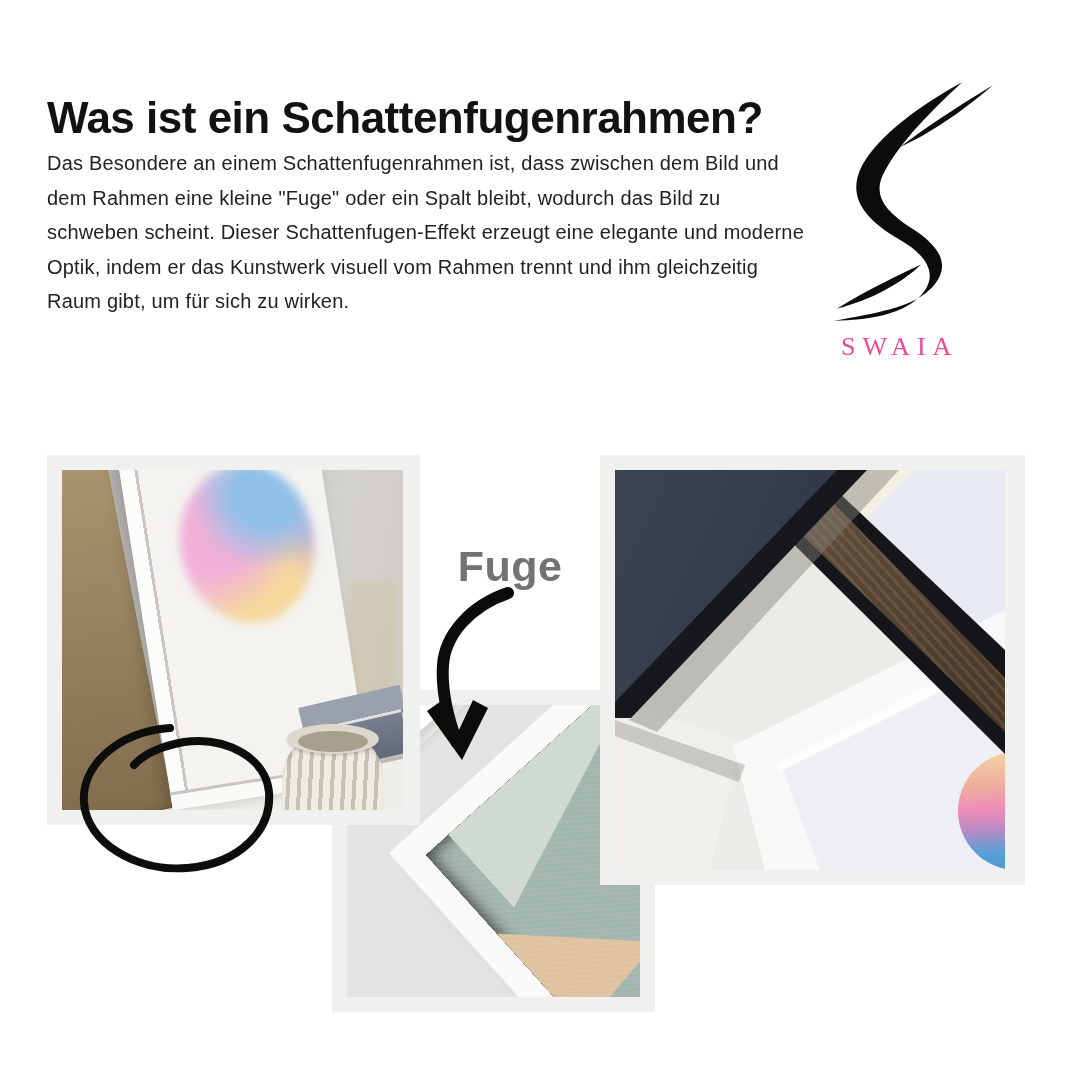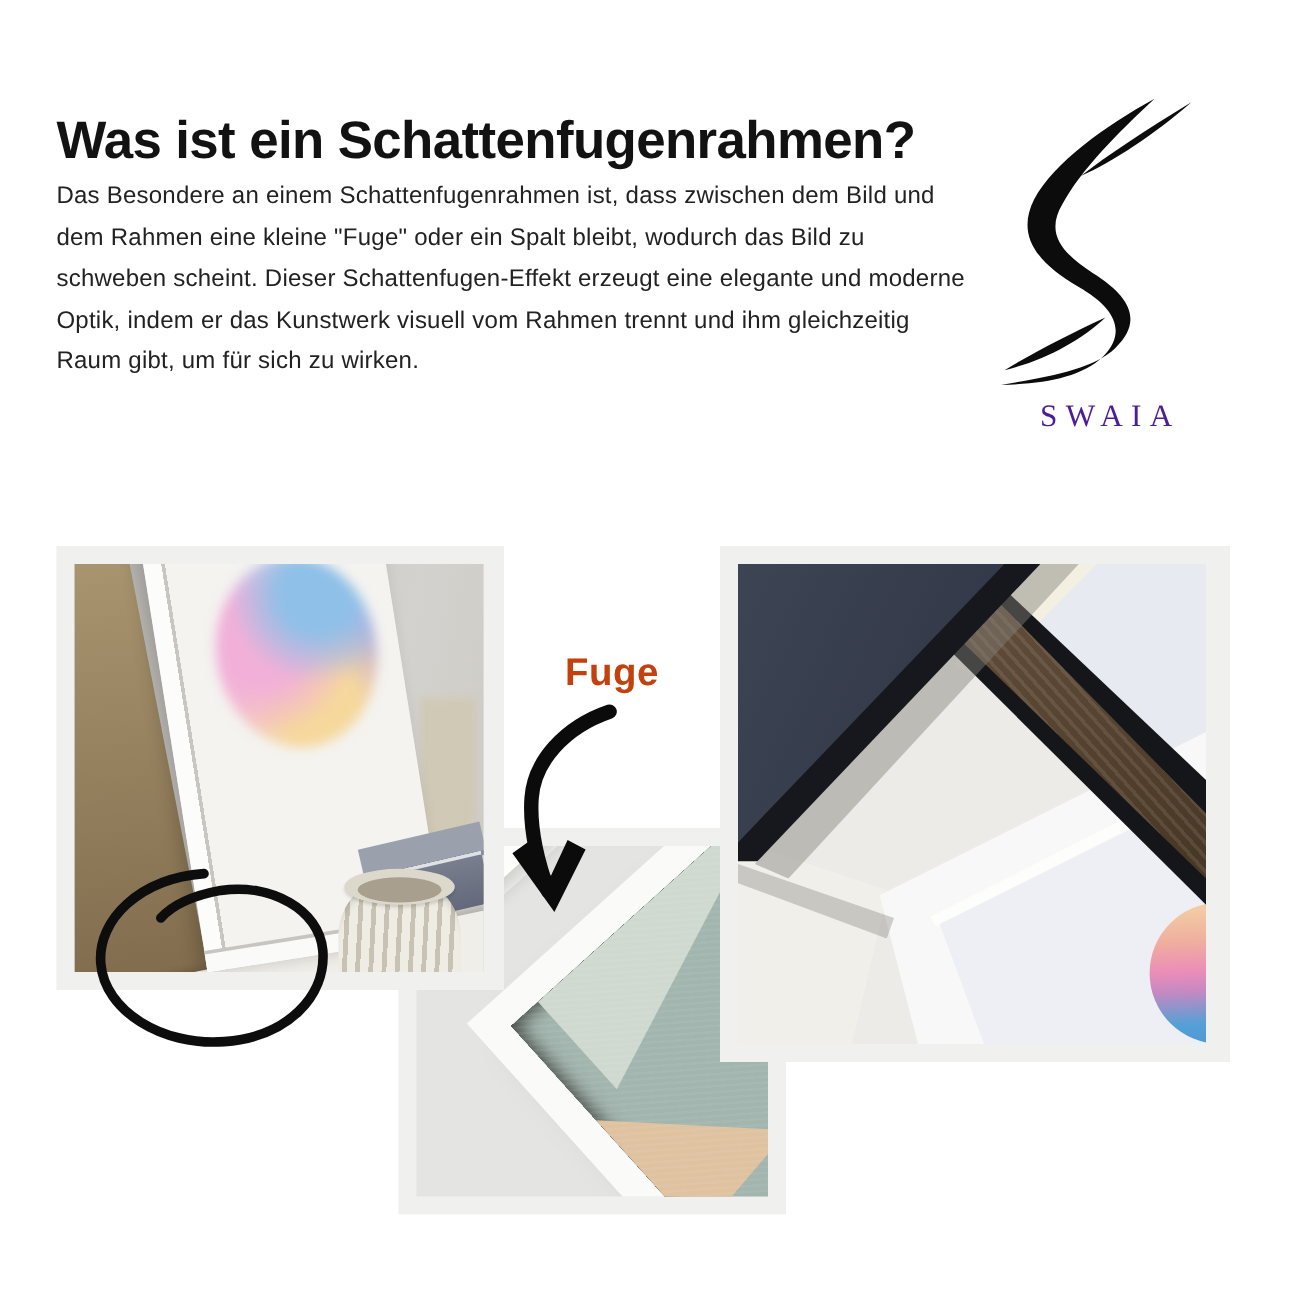--- a/index.html
+++ b/index.html
@@ -13,8 +13,8 @@
   
   .brand{position:absolute;left:828px;top:70px;width:176px;height:300px;}
   .brand svg{position:absolute;left:0;top:2px;}
-  .wordmark{position:absolute;left:6px;top:262px;width:150px;text-align:right;
-            font-family:"Liberation Serif",serif;font-size:26px;color:#4c1d95;
+  .wordmark{position:absolute;left:6px;top:262px;width:150px;text-align:left;
+            font-family:"Liberation Serif",serif;font-size:26px;color:#ec4899;
             letter-spacing:7px;text-indent:7px;}
   
   .panel{position:absolute;background:#f0f0ee;}

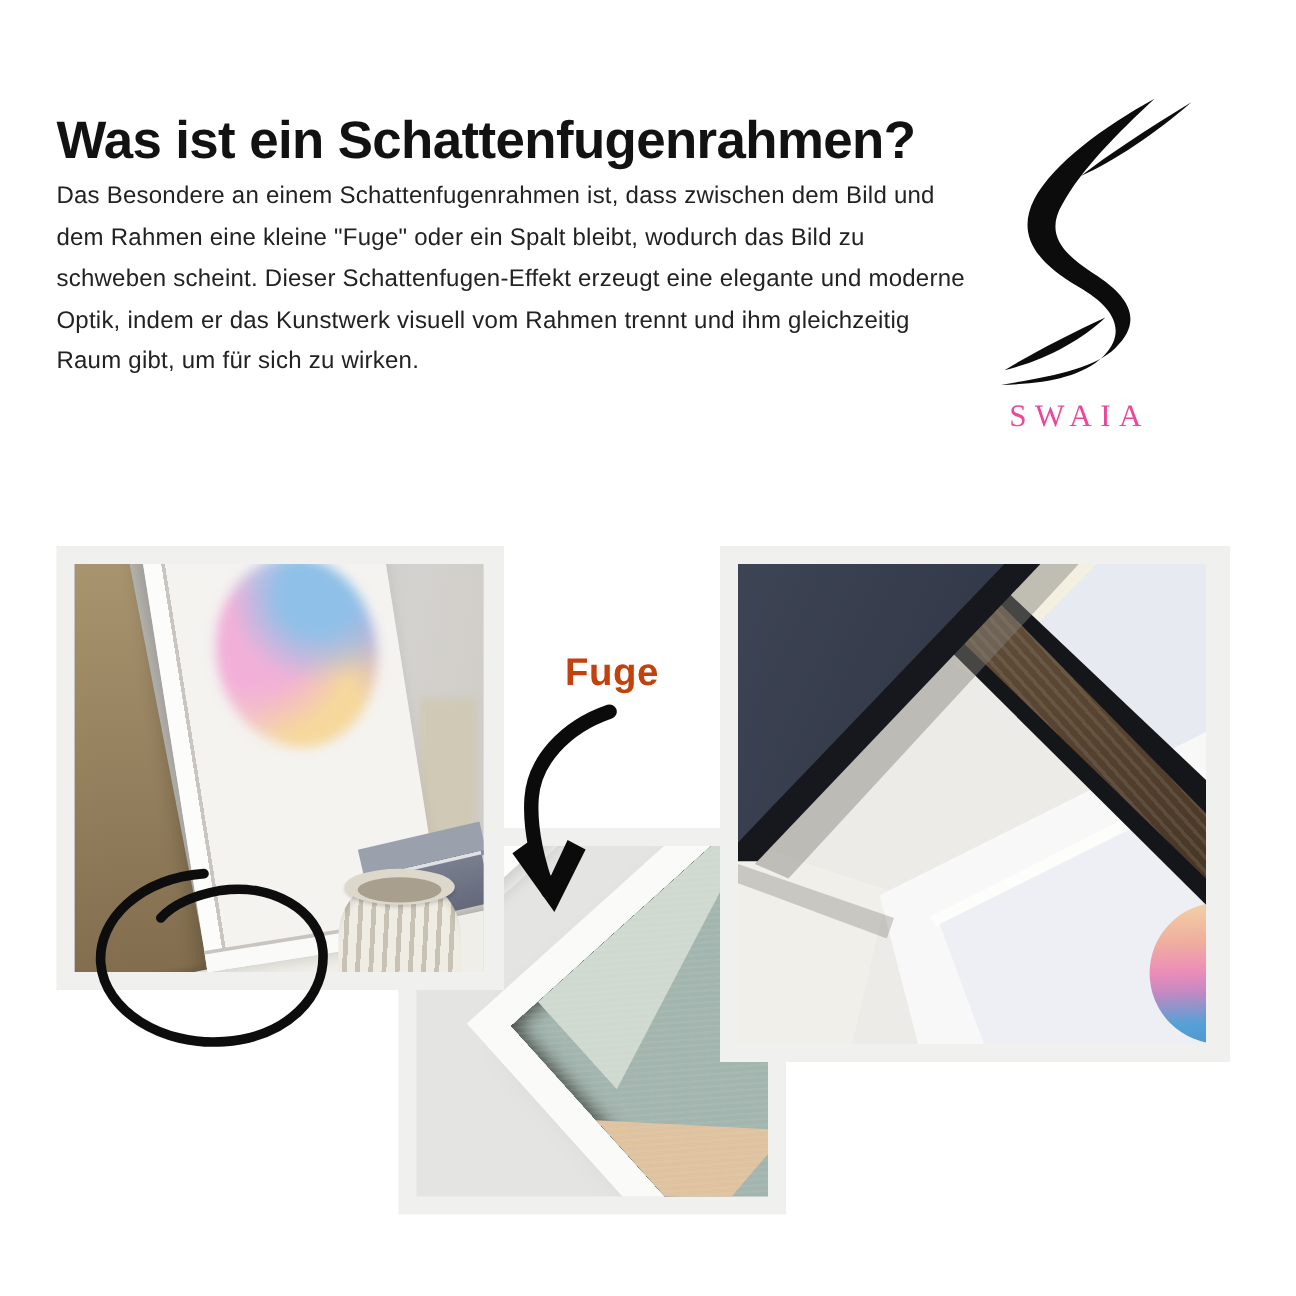--- a/index.html
+++ b/index.html
@@ -98,7 +98,7 @@
   .navy-under{background:rgba(60,58,54,.22);clip-path:polygon(0 250px,130px 295px,124px 312px,0 266px);}
   
   .fuge{position:absolute;left:420px;top:542px;width:180px;text-align:center;
-        font-size:32px;font-weight:800;color:#c2410c;letter-spacing:0.5px;}
+        font-size:43px;font-weight:800;color:#737373;letter-spacing:0.5px;}
   .arrow{position:absolute;left:410px;top:583px;overflow:visible;}
 </style>
 </head>

